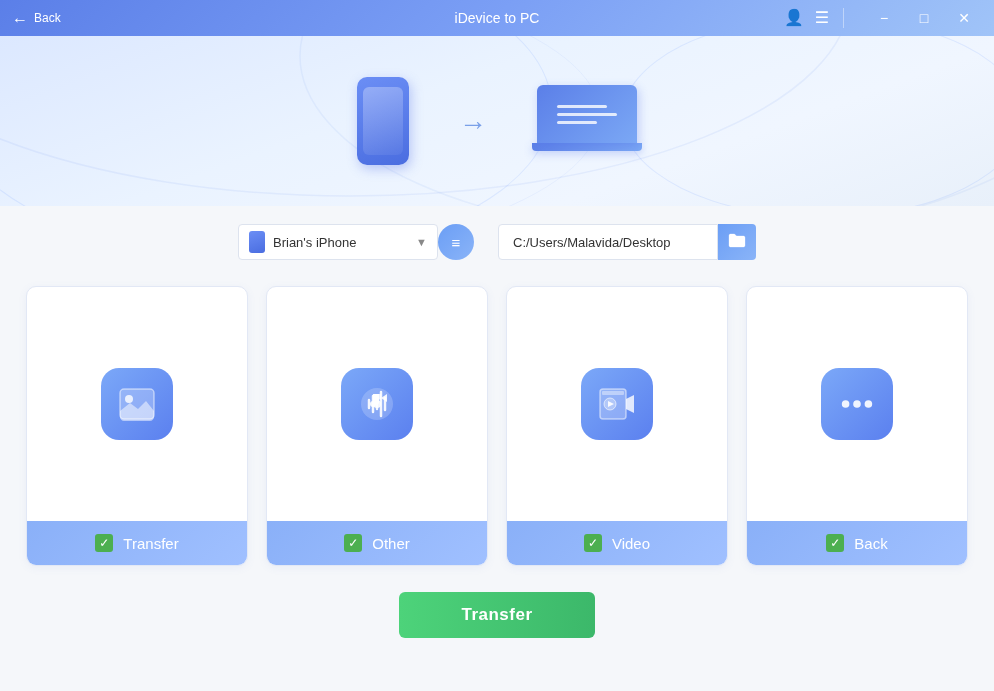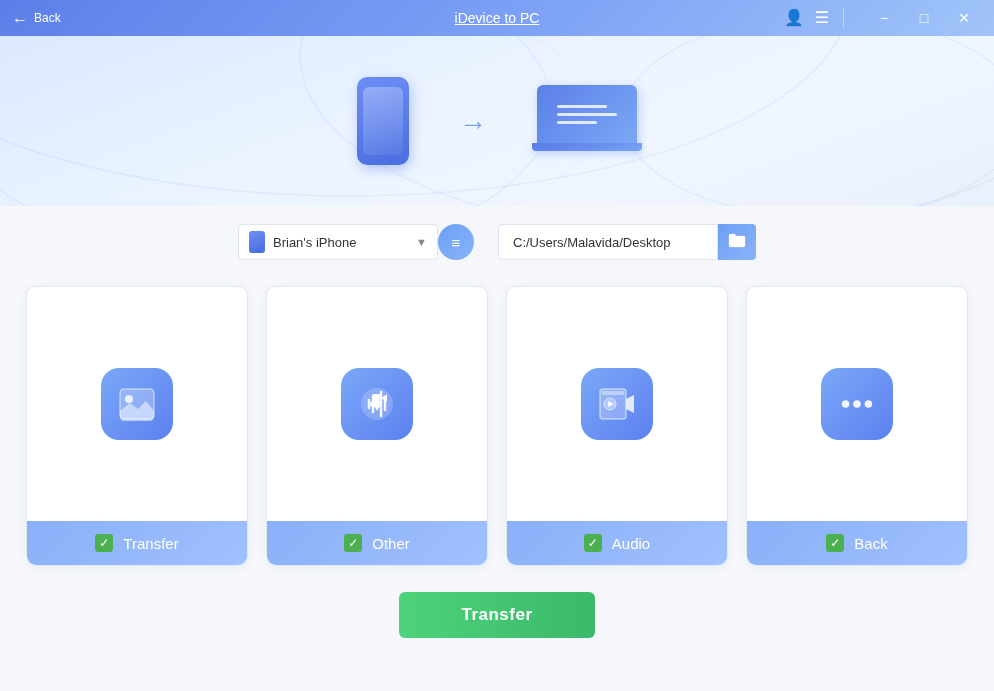--- a/index.html
+++ b/index.html
@@ -44,7 +44,6 @@
       color: white;
       font-size: 14px;
       font-weight: 500;
-      text-decoration: underline;
     }
     .title-bar-right {
       display: flex;

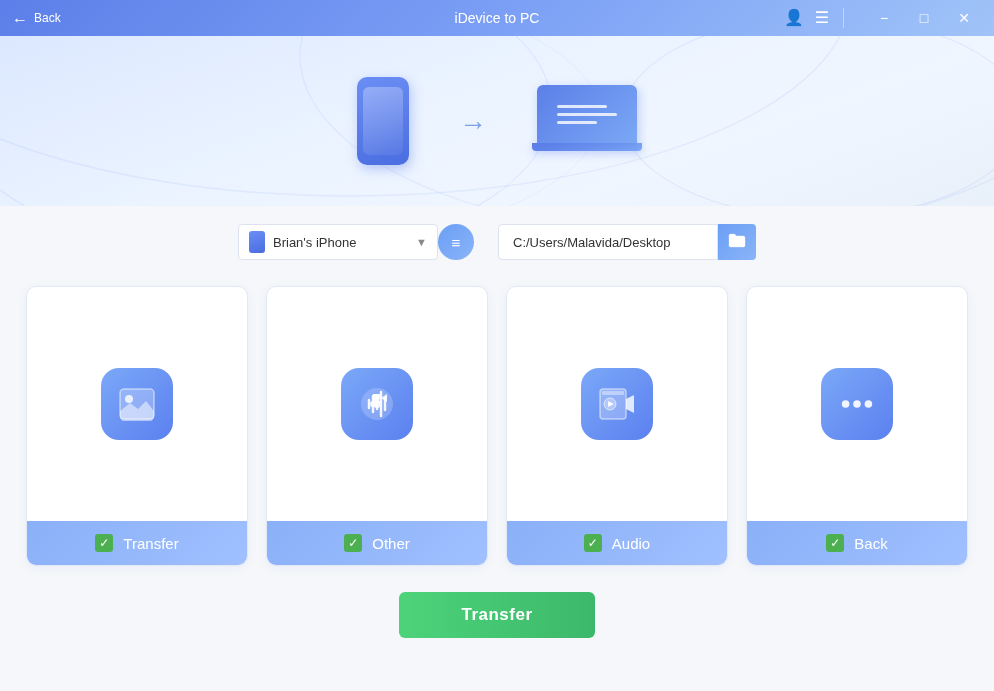--- a/index.html
+++ b/index.html
@@ -481,7 +481,7 @@
     </div>
     <div class="card-footer">
       <div class="card-checkbox">✓</div>
-      <span class="card-label">Audio</span>
+      <span class="card-label">Video</span>
     </div>
   </div>
 

